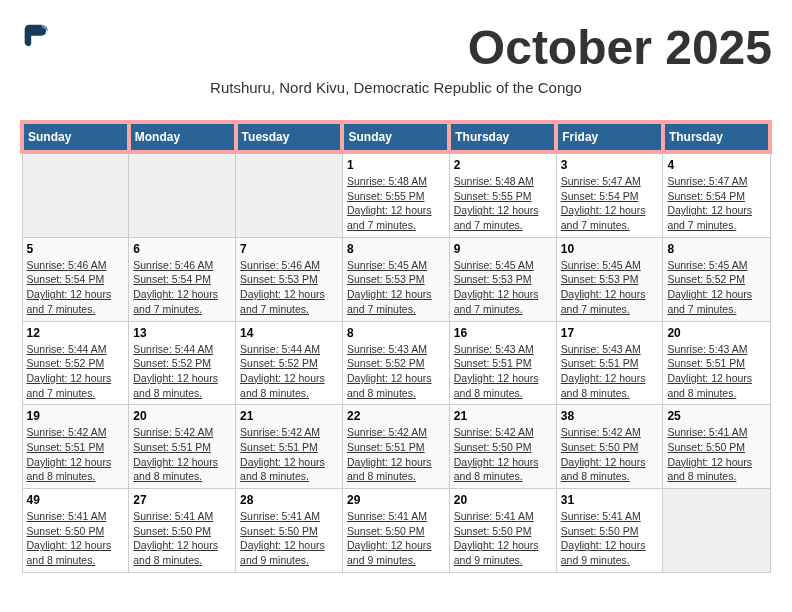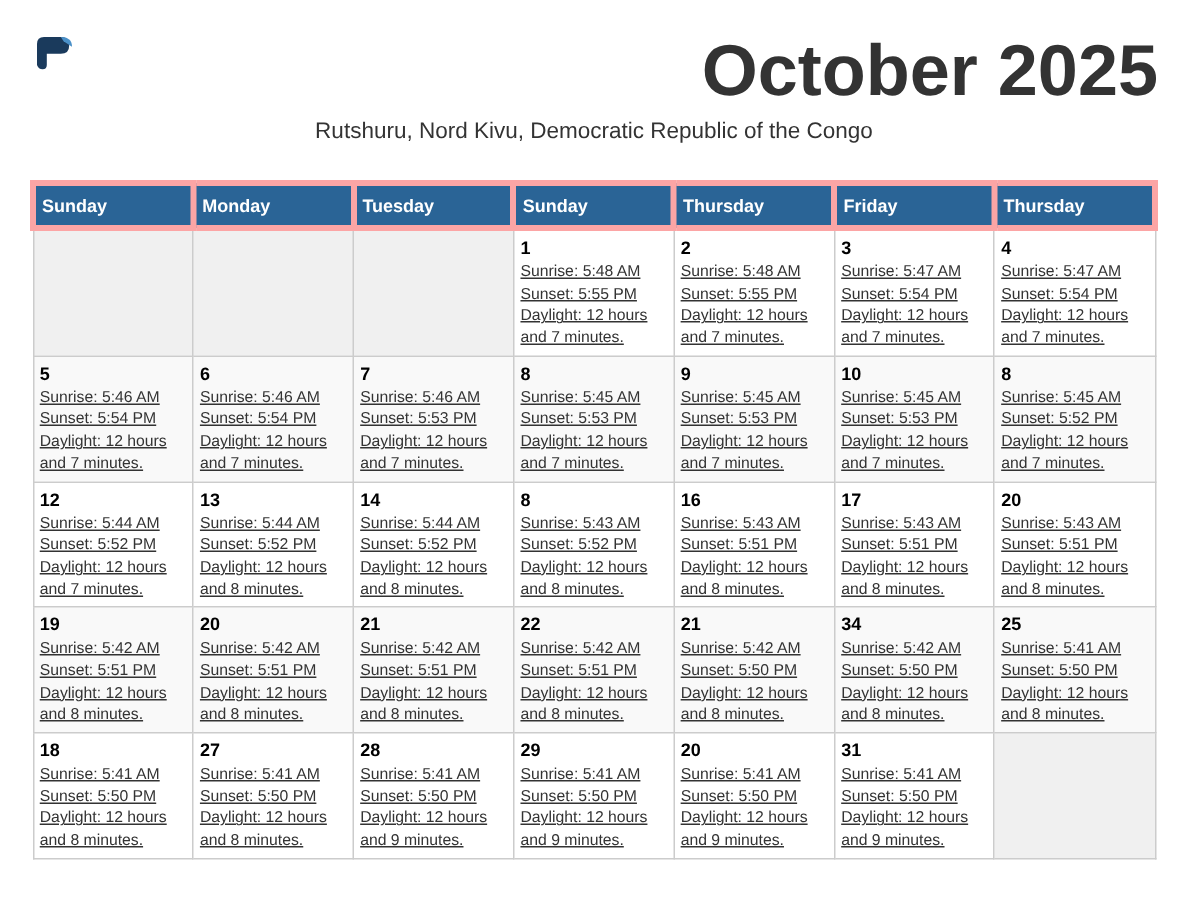--- a/index.html
+++ b/index.html
@@ -265,7 +265,7 @@
 Daylight: 12 hours and 8 minutes.</div>
         </td>
         <td>
-          <div class="day-num">34</div>
+          <div class="day-num">38</div>
           <div class="day-info" style="white-space: pre-line;">Sunrise: 5:42 AM
 Sunset: 5:50 PM
 Daylight: 12 hours and 8 minutes.</div>

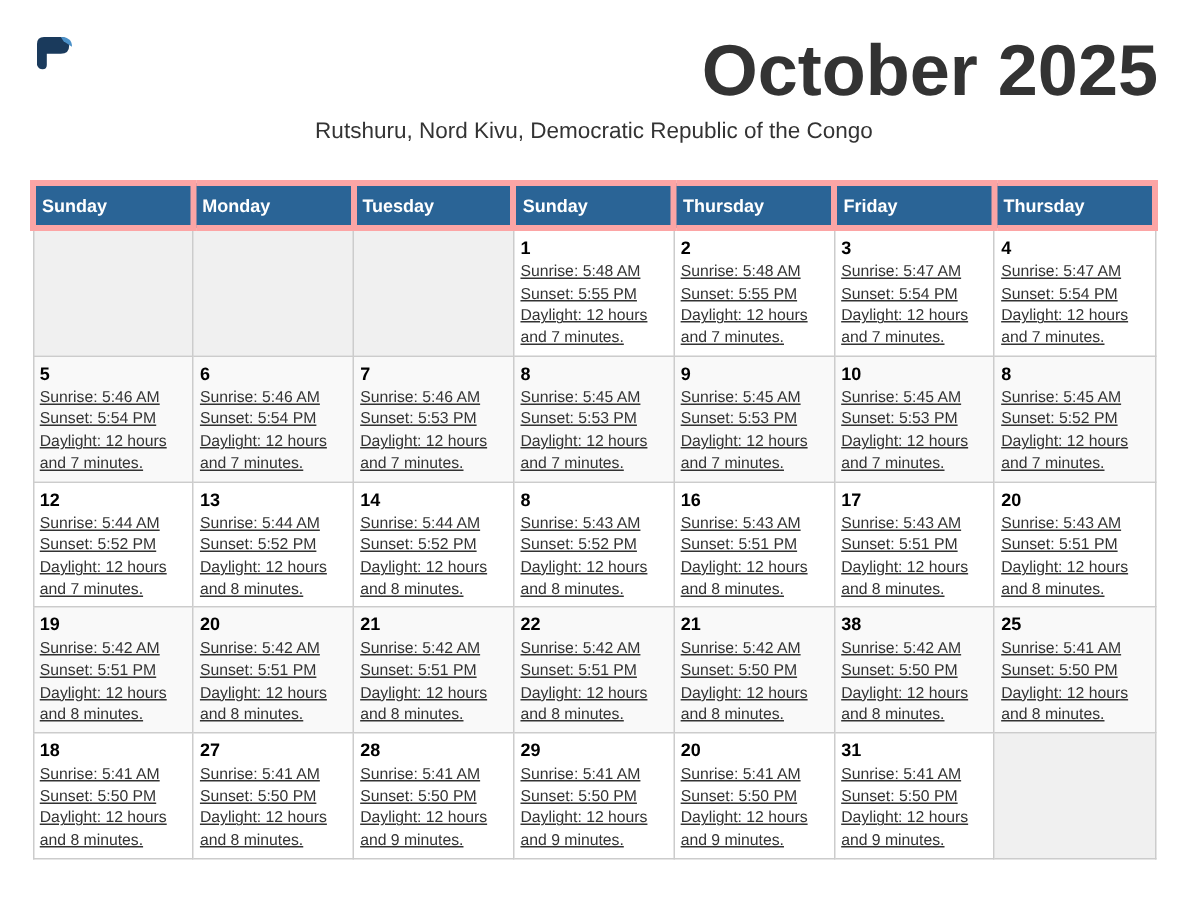--- a/index.html
+++ b/index.html
@@ -279,7 +279,7 @@
       </tr>
       <tr>
         <td>
-          <div class="day-num">18</div>
+          <div class="day-num">49</div>
           <div class="day-info" style="white-space: pre-line;">Sunrise: 5:41 AM
 Sunset: 5:50 PM
 Daylight: 12 hours and 8 minutes.</div>

